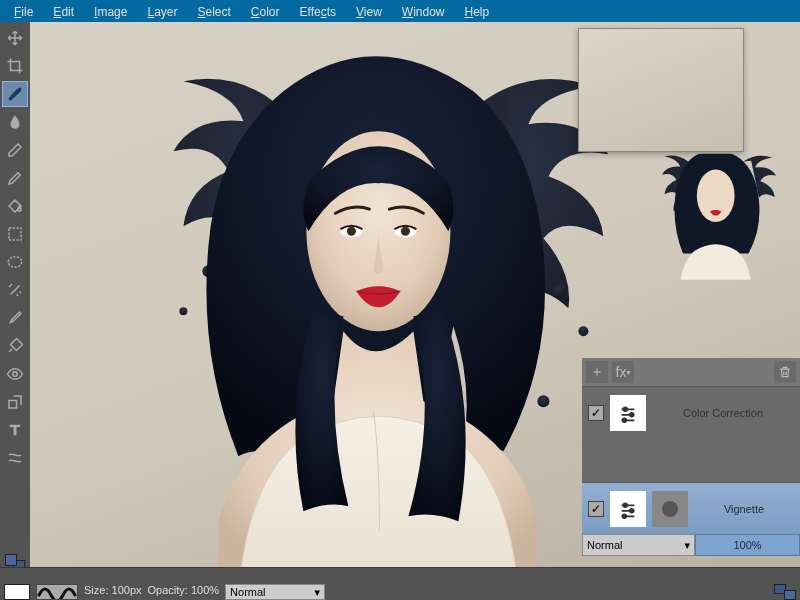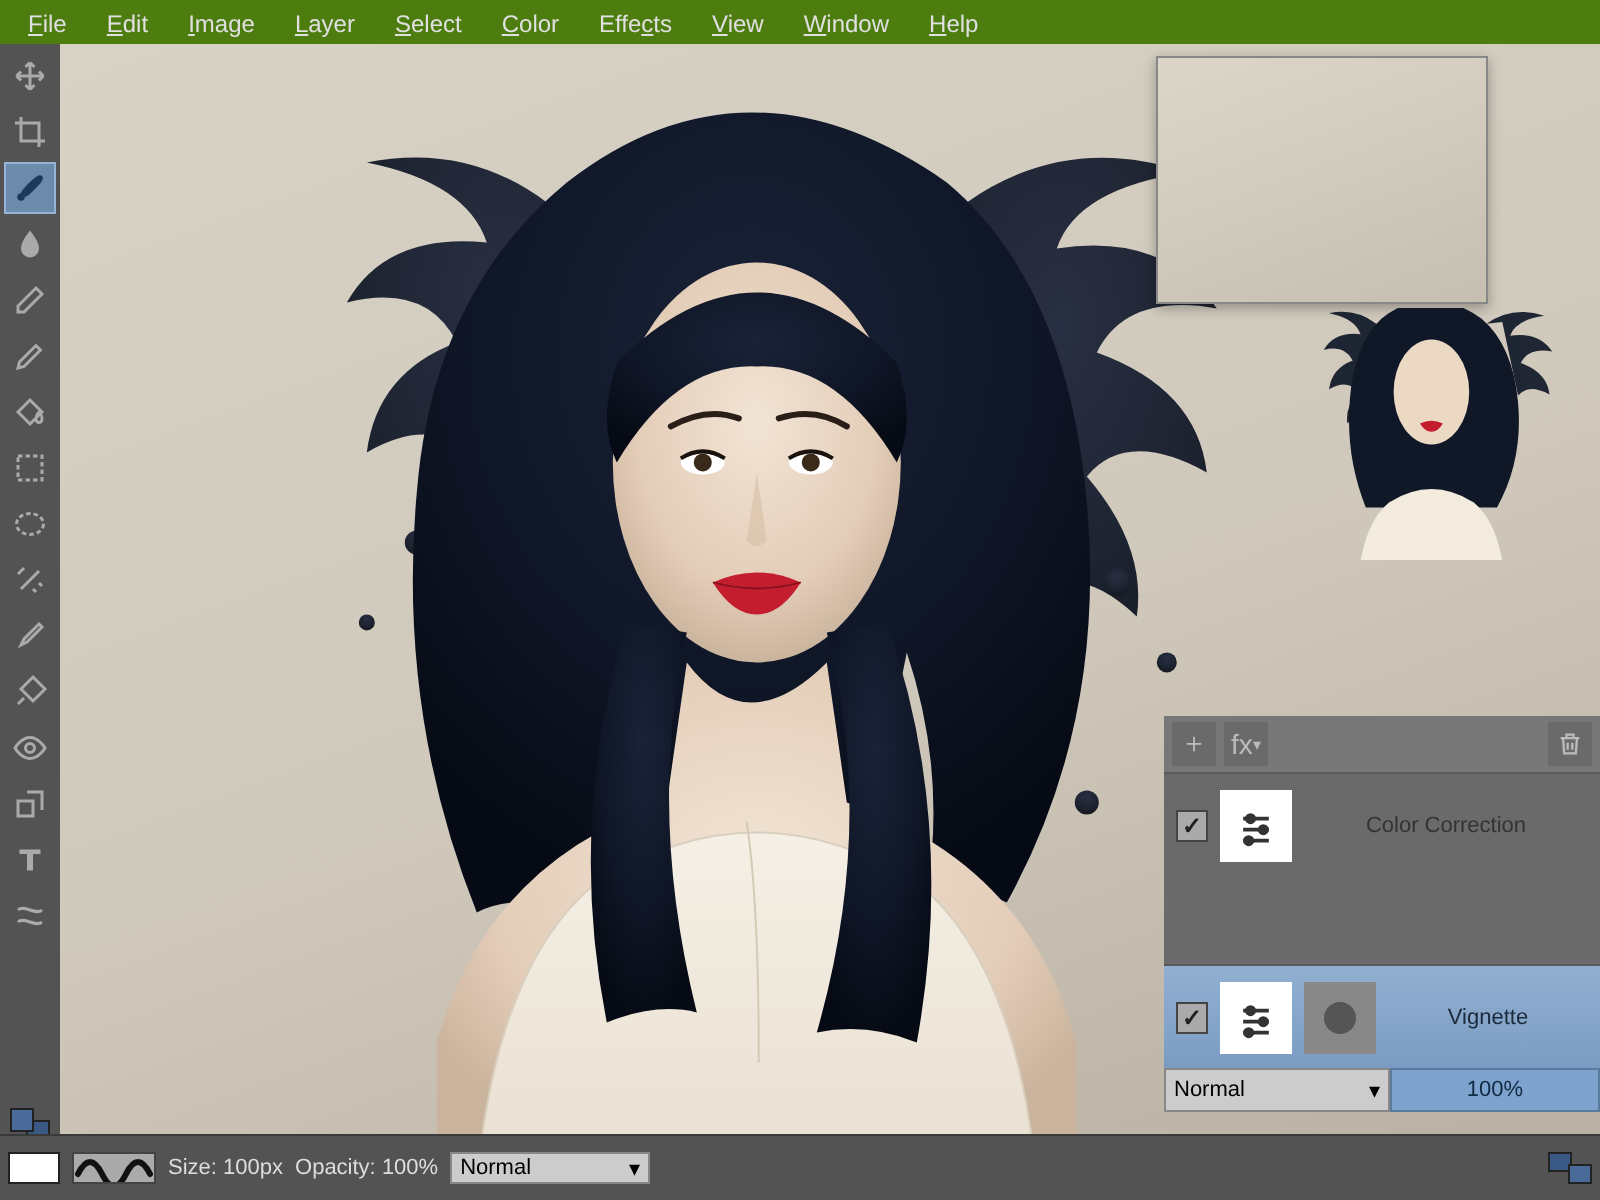--- a/index.html
+++ b/index.html
@@ -6,7 +6,7 @@
 body { background: #535353; width: 800px; height: 600px; overflow: hidden; position: relative; }
 
 
-.menubar { height: 14px; background: #4d7c0f; display: flex; align-items: center; padding: 12px 4px; border-bottom: 1px solid #3a3a3a; }
+.menubar { height: 14px; background: #0369a1; display: flex; align-items: center; padding: 12px 4px; border-bottom: 1px solid #3a3a3a; }
 .menubar span { color: #e0e0e0; font-size: 12px; padding: 2px 10px; cursor: pointer; }
 .menubar span u { text-decoration: underline; }
 

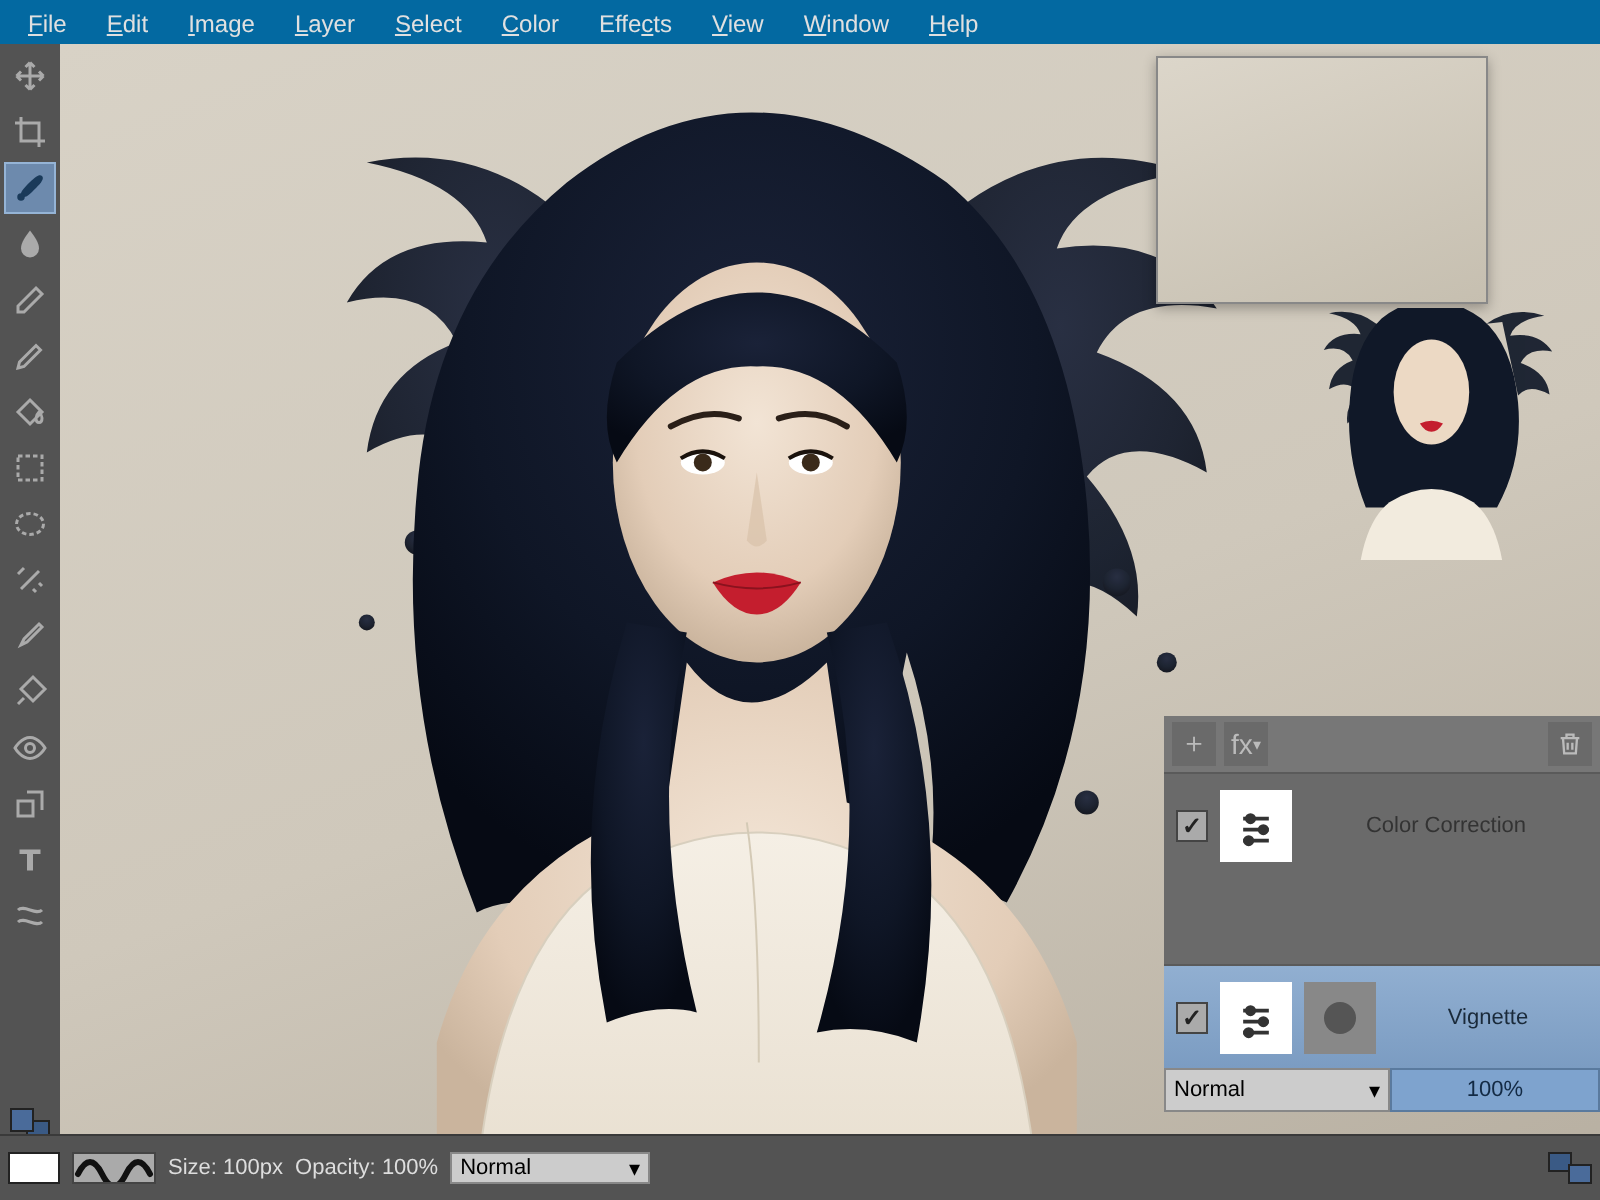--- a/index.html
+++ b/index.html
@@ -46,7 +46,7 @@
 .opacity-box { flex: 1; background: #7ea3ce; color: #132a44; font-size: 11px; display: flex; align-items: center; justify-content: center; border: 1px solid #5a7a9e; }
 
 
-.options-bar { position: absolute; left: 0; right: 0; bottom: 0; height: 14px; background: #535353; display: flex; align-items: center; padding: 16px 4px; gap: 6px; border-top: 1px solid #3a3a3a; }
+.options-bar { position: absolute; left: 0; right: 0; bottom: 0; height: 14px; background: #535353; display: flex; padding: 16px 4px; gap: 6px; border-top: 1px solid #3a3a3a; }
 .opt-swatch { width: 26px; height: 16px; background: #fff; border: 1px solid #222; }
 .opt-brushpreview { width: 42px; height: 16px; background: #aaa; display: flex; align-items: center; justify-content: center; overflow: hidden; border: 1px solid #444; }
 .opt-label { color: #ddd; font-size: 11px; }

